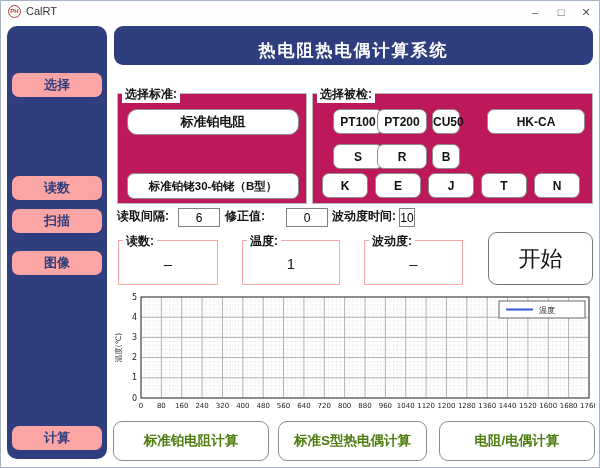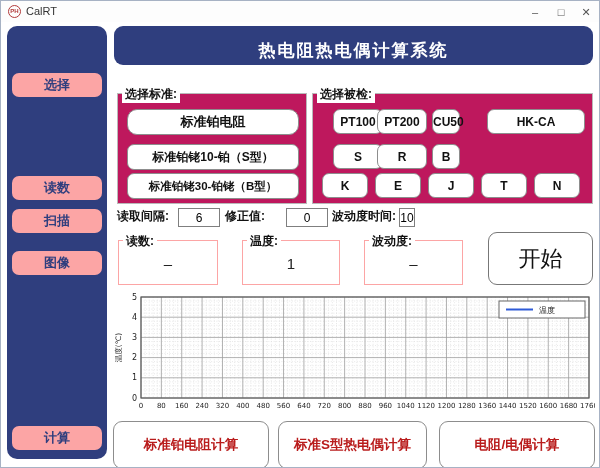--- a/index.html
+++ b/index.html
@@ -104,7 +104,6 @@
   <div class="groupbox gb-standard">
     <span class="gb-label">选择标准:</span>
     <button class="ui-btn std-btn st1">标准铂电阻</button>
-    <button class="ui-btn std-btn st2">标准铂铑10-铂（S型）</button>
     <button class="ui-btn std-btn st3">标准铂铑30-铂铑（B型）</button>
   </div>
 

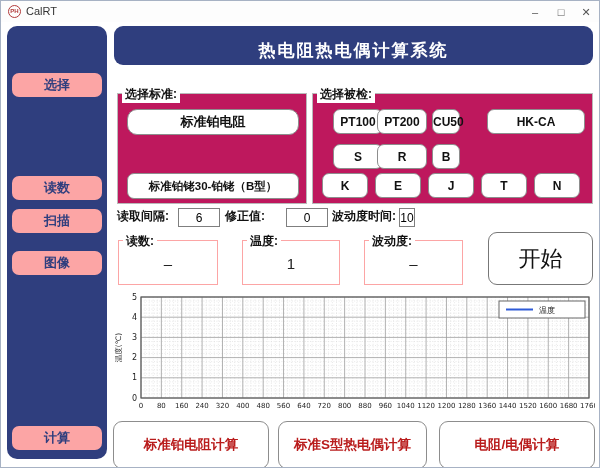--- a/index.html
+++ b/index.html
@@ -73,9 +73,9 @@
   .chart-svg { position:absolute; left:112px; top:289px; }
 
   
-  .bottom-btn { position:absolute; top:420px; height:48px; background:#fff;
+  .bottom-btn { position:absolute; top:420px; height:40px; background:#fff;
                 border:1px solid #8d8d8d; border-radius:9px; font-size:13.5px;
-                font-weight:700; color:#b91c1c; cursor:pointer; font-family:inherit; }
+                font-weight:700; color:#4d7c0f; cursor:pointer; font-family:inherit; }
   .bb1{left:112px; width:156px} .bb2{left:277px; width:149px} .bb3{left:438px; width:156px}
 </style>
 </head>

